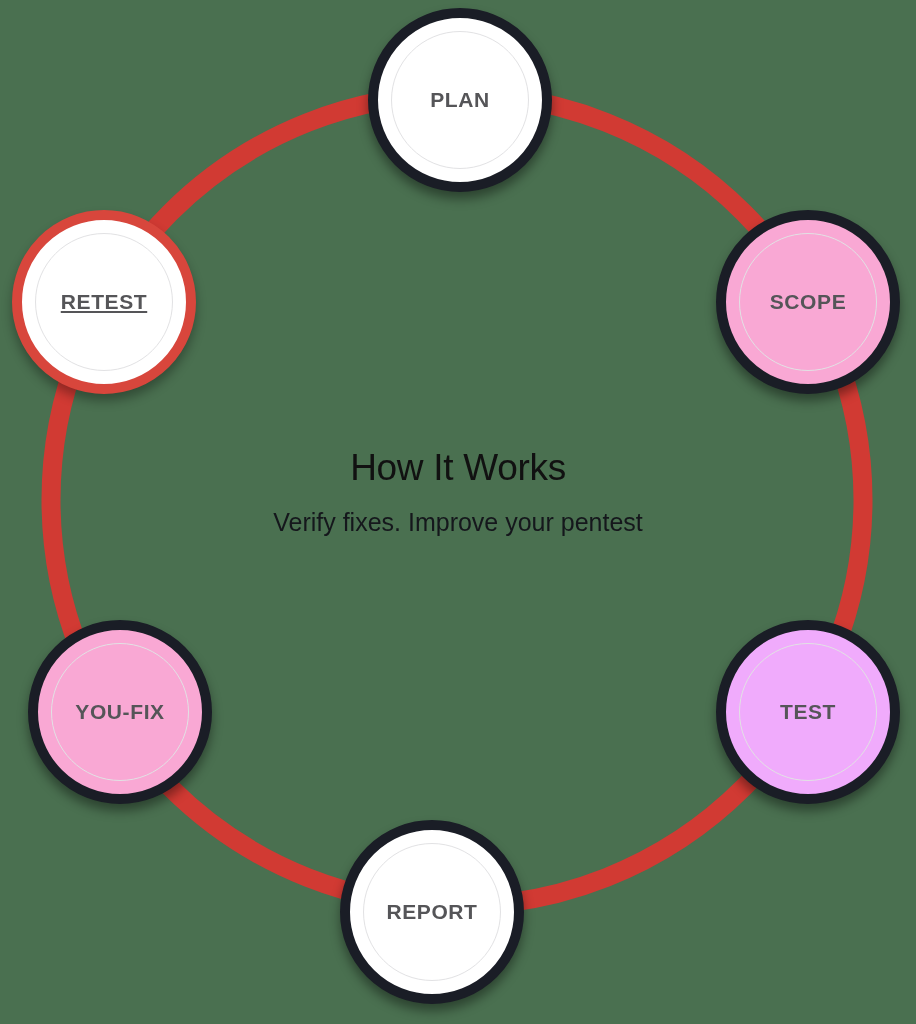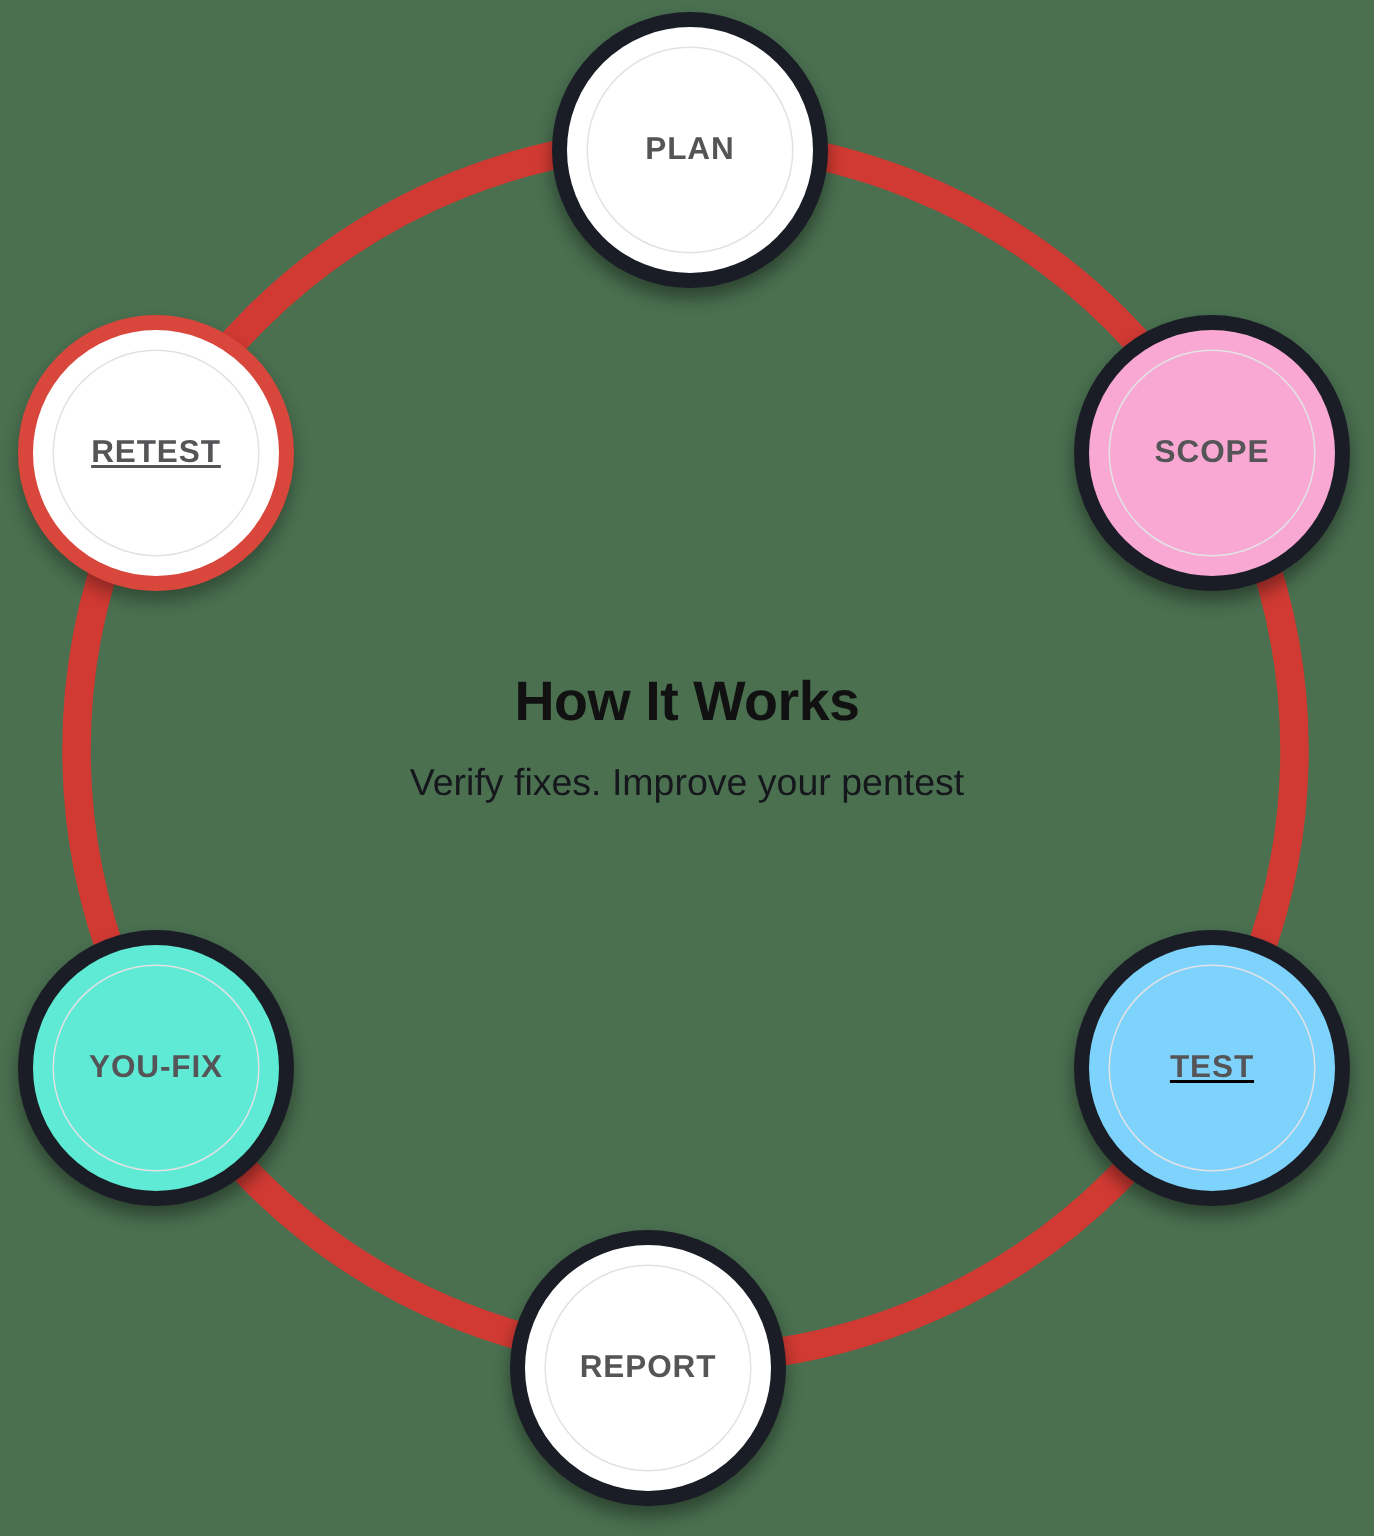--- a/index.html
+++ b/index.html
@@ -32,7 +32,7 @@
   }
   .center-title {
     font-size: 37px;
-    font-weight: bold;
+    font-weight: normal;
     color: #111111;
     letter-spacing: -0.3px;
     margin: 0 0 16px 0;

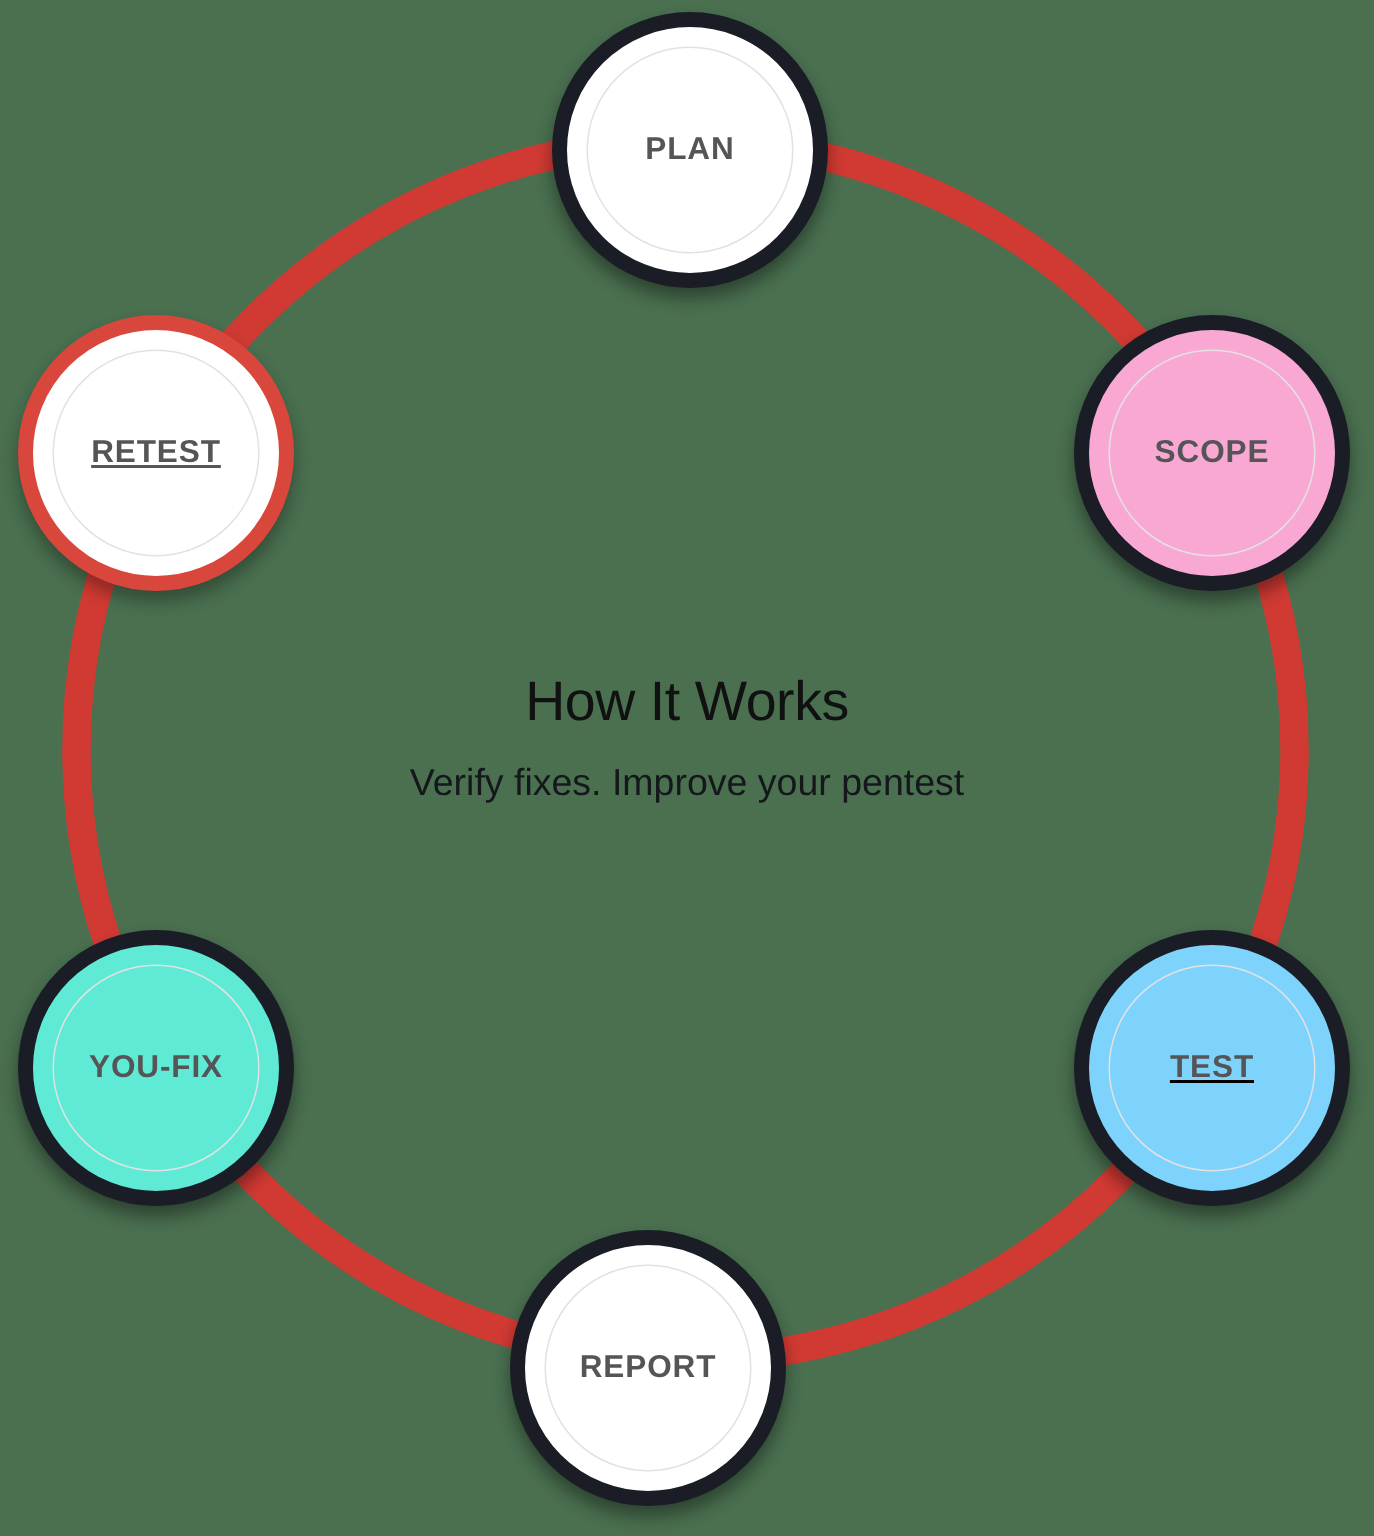--- a/index.html
+++ b/index.html
@@ -117,7 +117,7 @@
         <div class="inner-ring" style="border-color: rgb(226, 226, 228);"></div>
         <div class="node-label" style="color: rgb(85, 85, 88);">REPORT</div>
       </div>
-      <div class="node" style="left: 104px; top: 712px; width: 184px; height: 184px; margin-left: -92px; margin-top: -92px; border-color: rgb(26, 29, 38); background: #5eead4;">
+      <div class="node" style="left: 120px; top: 712px; width: 184px; height: 184px; margin-left: -92px; margin-top: -92px; border-color: rgb(26, 29, 38); background: #f9a8d4;">
         <div class="inner-ring" style="border-color: rgb(226, 226, 228);"></div>
         <div class="node-label" style="color: rgb(85, 85, 88);">YOU-FIX</div>
       </div>

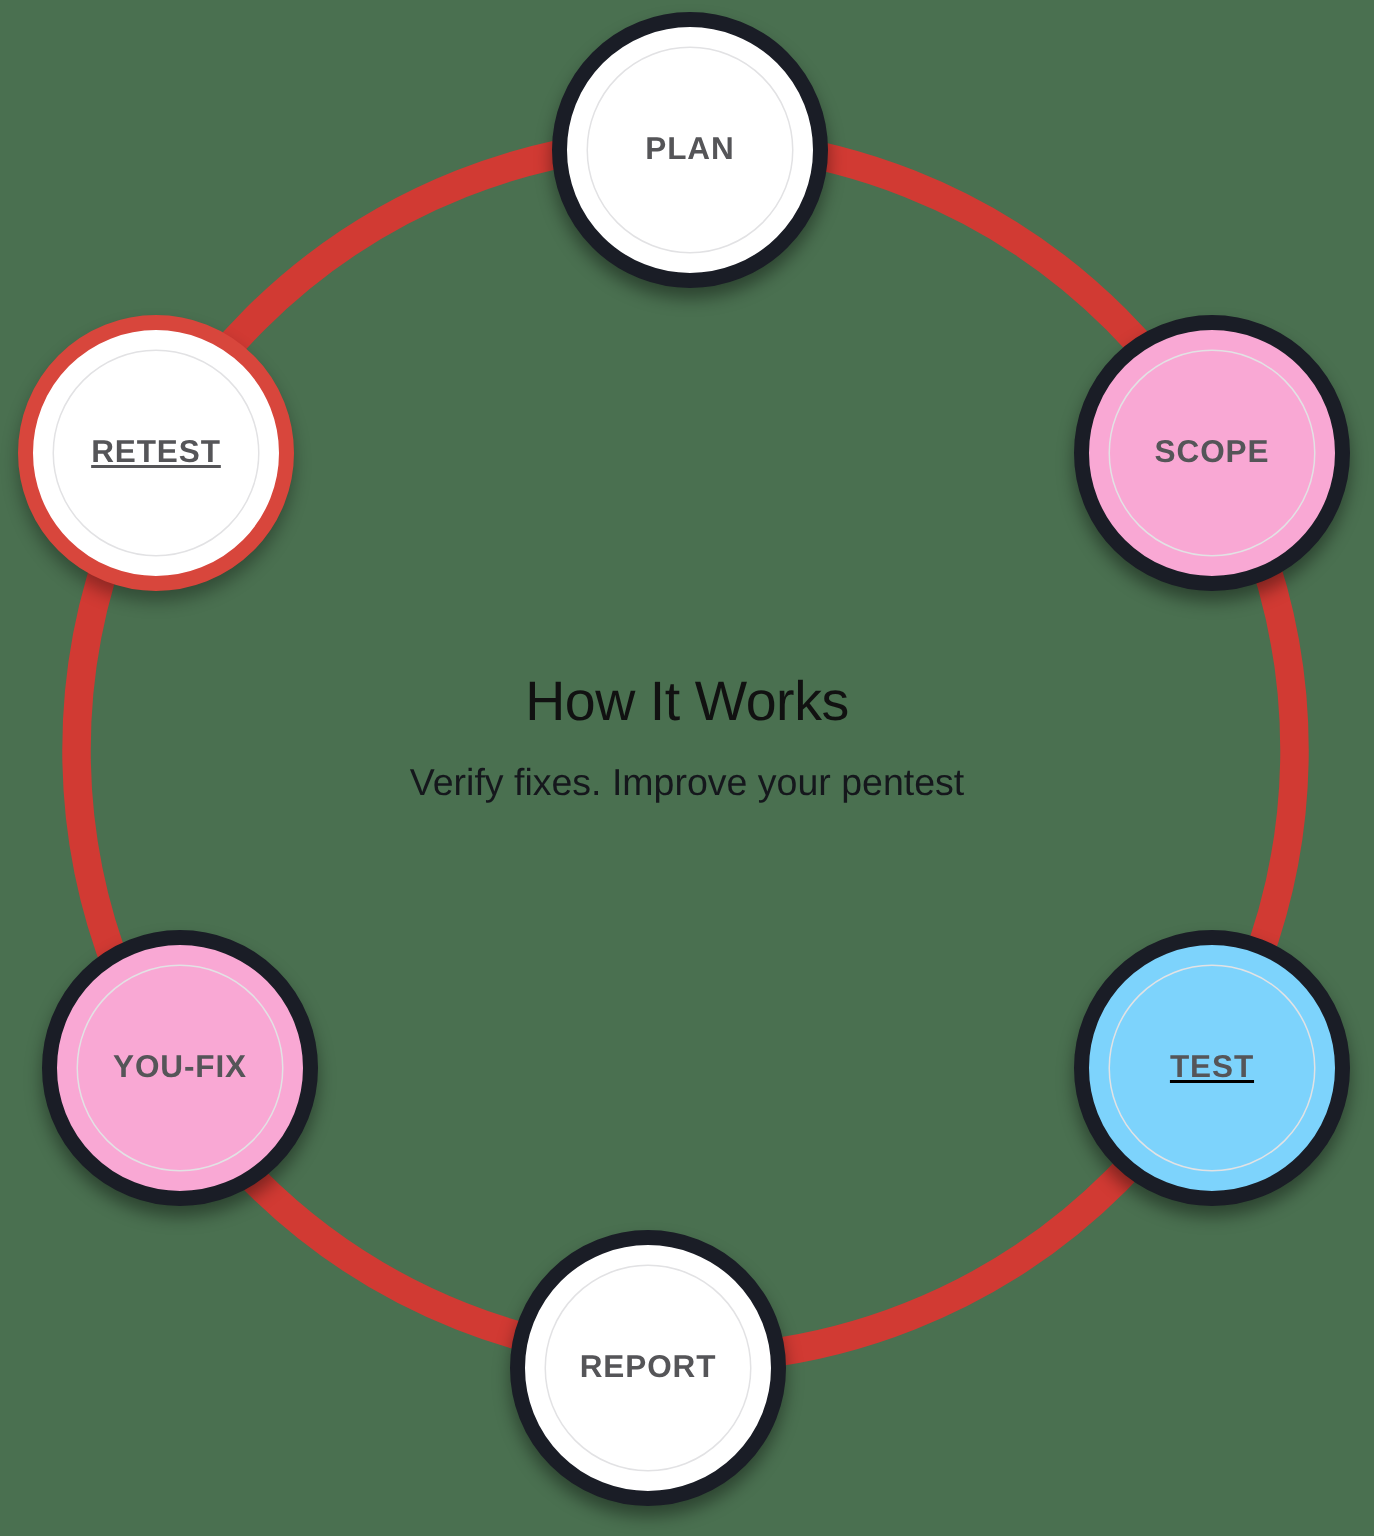--- a/index.html
+++ b/index.html
@@ -109,7 +109,7 @@
         <div class="inner-ring" style="border-color: rgb(226, 226, 228);"></div>
         <div class="node-label" style="color: rgb(85, 85, 88);">SCOPE</div>
       </div>
-      <div class="node" style="left: 808px; top: 712px; width: 184px; height: 184px; margin-left: -92px; margin-top: -92px; border-color: rgb(26, 29, 38); background: #7dd3fc; text-decoration: underline;">
+      <div class="node" style="left: 808px; top: 712px; width: 184px; height: 184px; margin-left: -92px; margin-top: -92px; border-color: rgb(26, 29, 38); background: #f0abfc;">
         <div class="inner-ring" style="border-color: rgb(226, 226, 228);"></div>
         <div class="node-label" style="color: rgb(85, 85, 88);">TEST</div>
       </div>

